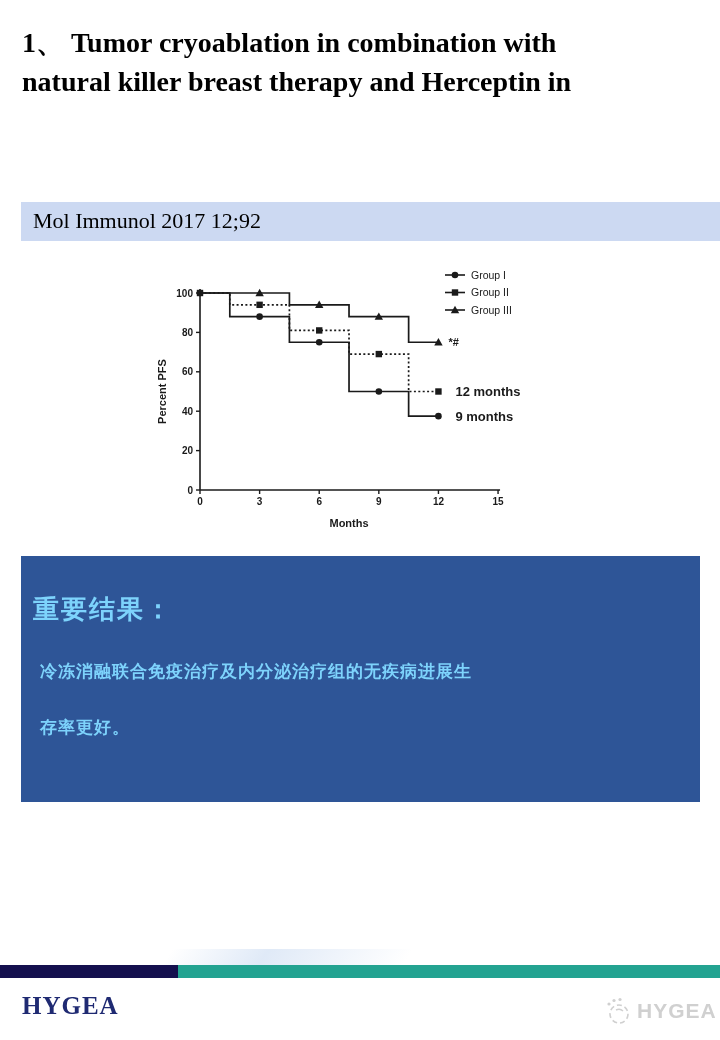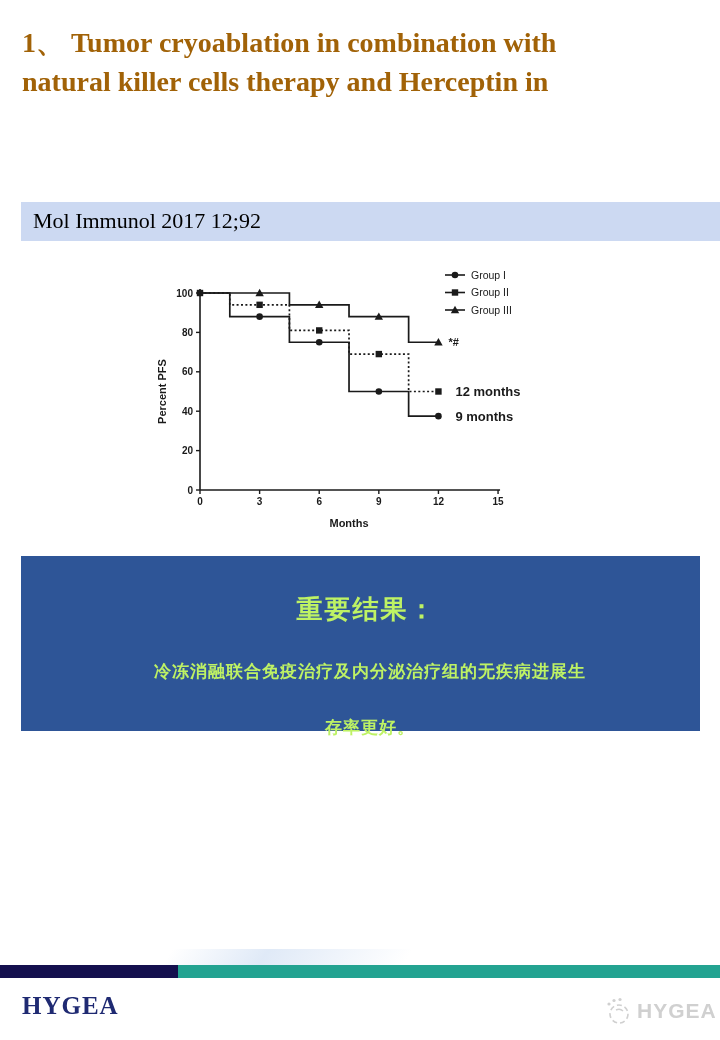--- a/index.html
+++ b/index.html
@@ -9,7 +9,7 @@
   }
   .title{
     position:absolute;left:22px;top:24px;width:684px;
-    font-weight:bold;font-size:28px;line-height:38.5px;color:#a16207;
+    font-weight:bold;font-size:28px;line-height:38.5px;color:#000000;
     font-family:"Liberation Serif",serif;
   }
   .citation-bar{

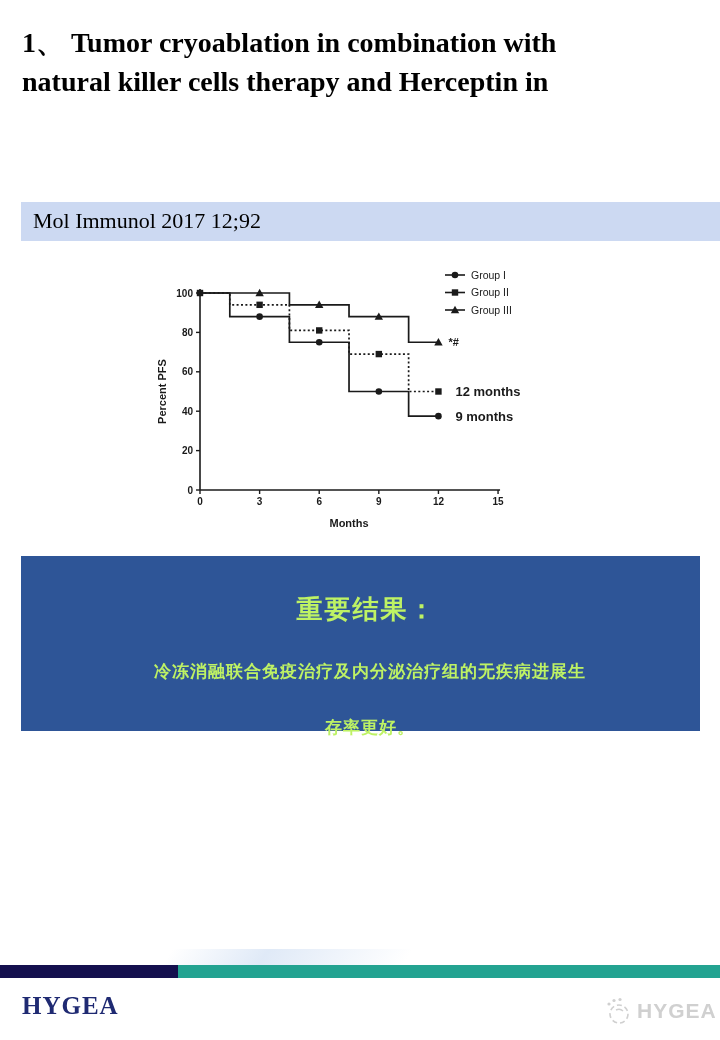--- a/index.html
+++ b/index.html
@@ -57,7 +57,7 @@
 
 <div class="title">
   <div>1、 Tumor cryoablation in combination with</div>
-  <div>natural killer cells therapy and Herceptin in</div>
+  <div>natural killer breast therapy and Herceptin in</div>
 </div>
 
 <div class="citation-bar" style="background: rgb(204, 217, 242);">

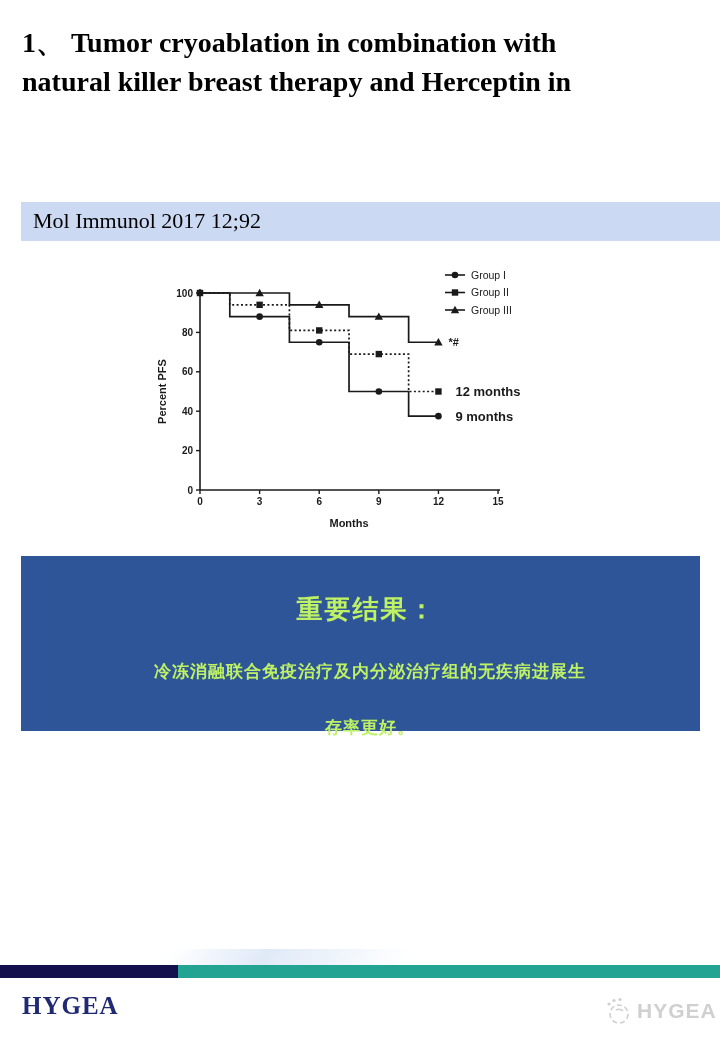--- a/index.html
+++ b/index.html
@@ -27,10 +27,9 @@
   .end-label{font:600 13px "Liberation Sans",sans-serif;fill:#1a1a1a;}
   .sig-label{font:700 11px "Liberation Sans",sans-serif;fill:#1a1a1a;}
   .result-box{
-    position:absolute;left:21px;top:556px;width:679px;height:175px;
-    color:#bef264;font-family:"Liberation Sans",sans-serif;font-weight:bold;
+    position:absolute;left:21px;top:556px;width:679px;height:246px;
+    color:#7dd3fc;font-family:"Liberation Sans",sans-serif;font-weight:bold;
     box-sizing:border-box;
-    text-align:center;
   }
   .result-heading{margin:36px 0 0 12px;font-size:26px;letter-spacing:2px;}
   .result-line{margin:33px 0 0 19px;font-size:17px;letter-spacing:1px;white-space:nowrap;}

